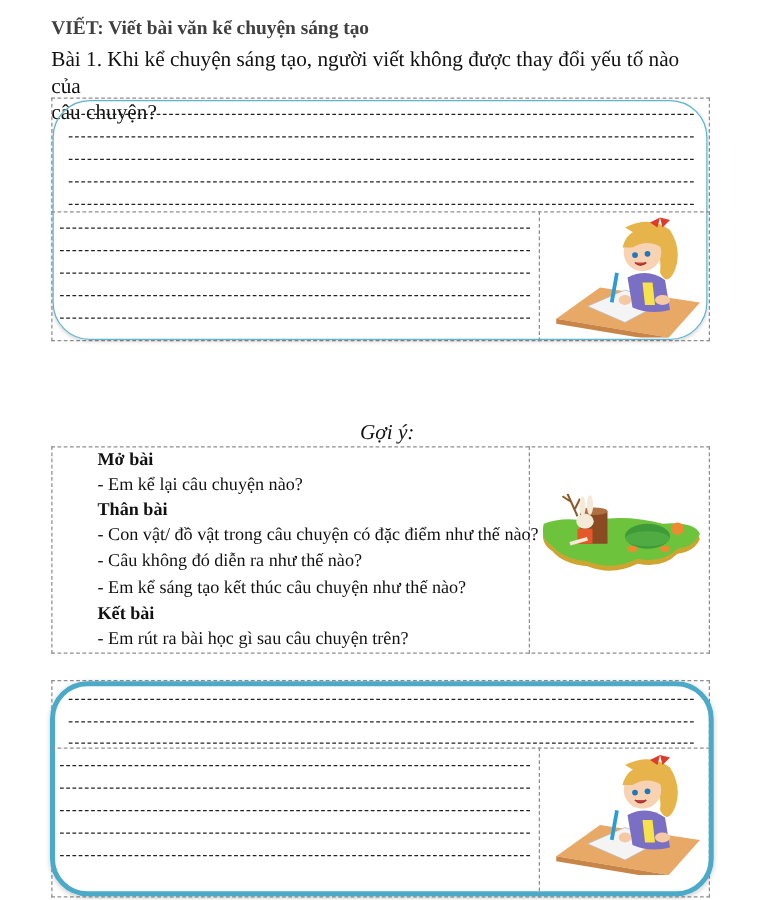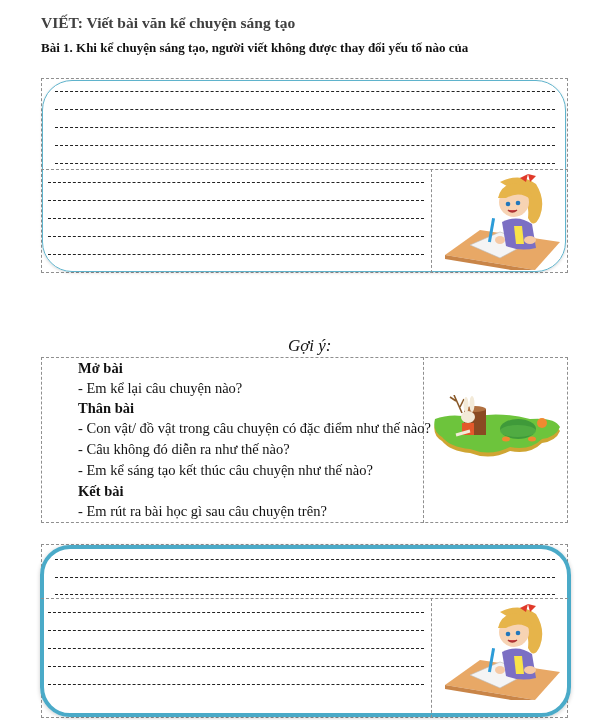--- a/index.html
+++ b/index.html
@@ -7,7 +7,7 @@
          font-family: "Liberation Serif", "DejaVu Serif", serif; color: #111; }
   .abs { position: absolute; }
   .heading { left: 41px; top: 14px; font-size: 15.5px; font-weight: bold; color: #404040; white-space: nowrap; }
-  .q-title { left: 41px; font-size: 13px; font-weight: bold; line-height: 21px; width: 530px; color: #111; }
+  .q-title { left: 41px; font-size: 17px; font-weight: normal; line-height: 21px; width: 530px; color: #111; }
   .dashed-rect { border: 1px dashed #8f8f8f; box-sizing: border-box; }
   .round1 { border: 1.5px solid #5fb3cc; border-radius: 30px; box-sizing: border-box;
             box-shadow: 0 1px 3px rgba(0,0,0,0.15); }

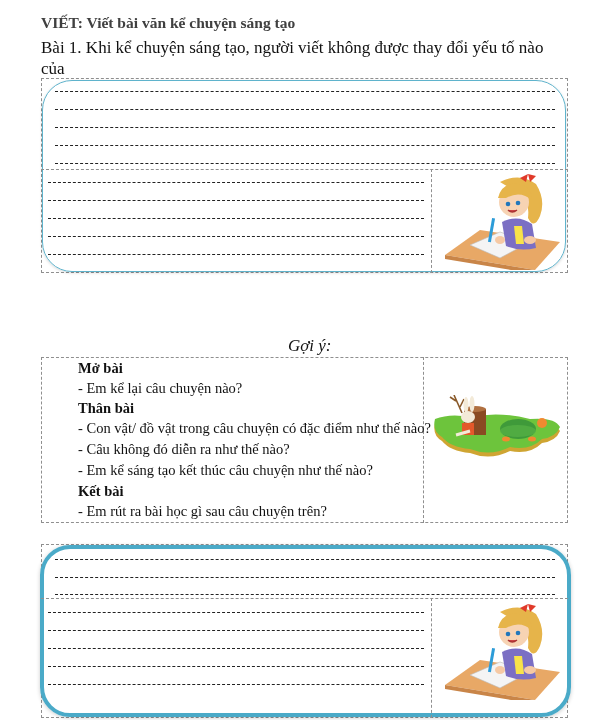--- a/index.html
+++ b/index.html
@@ -27,6 +27,7 @@
 
 <div class="abs q-title" style="top:37px;">
   <div>Bài 1. Khi kể chuyện sáng tạo, người viết không được thay đổi yếu tố nào của</div>
+  <div>câu chuyện?</div>
 </div>
 
 <div class="abs dashed-rect" style="left:41px; top:78px; width:527px; height:195px;"></div>

